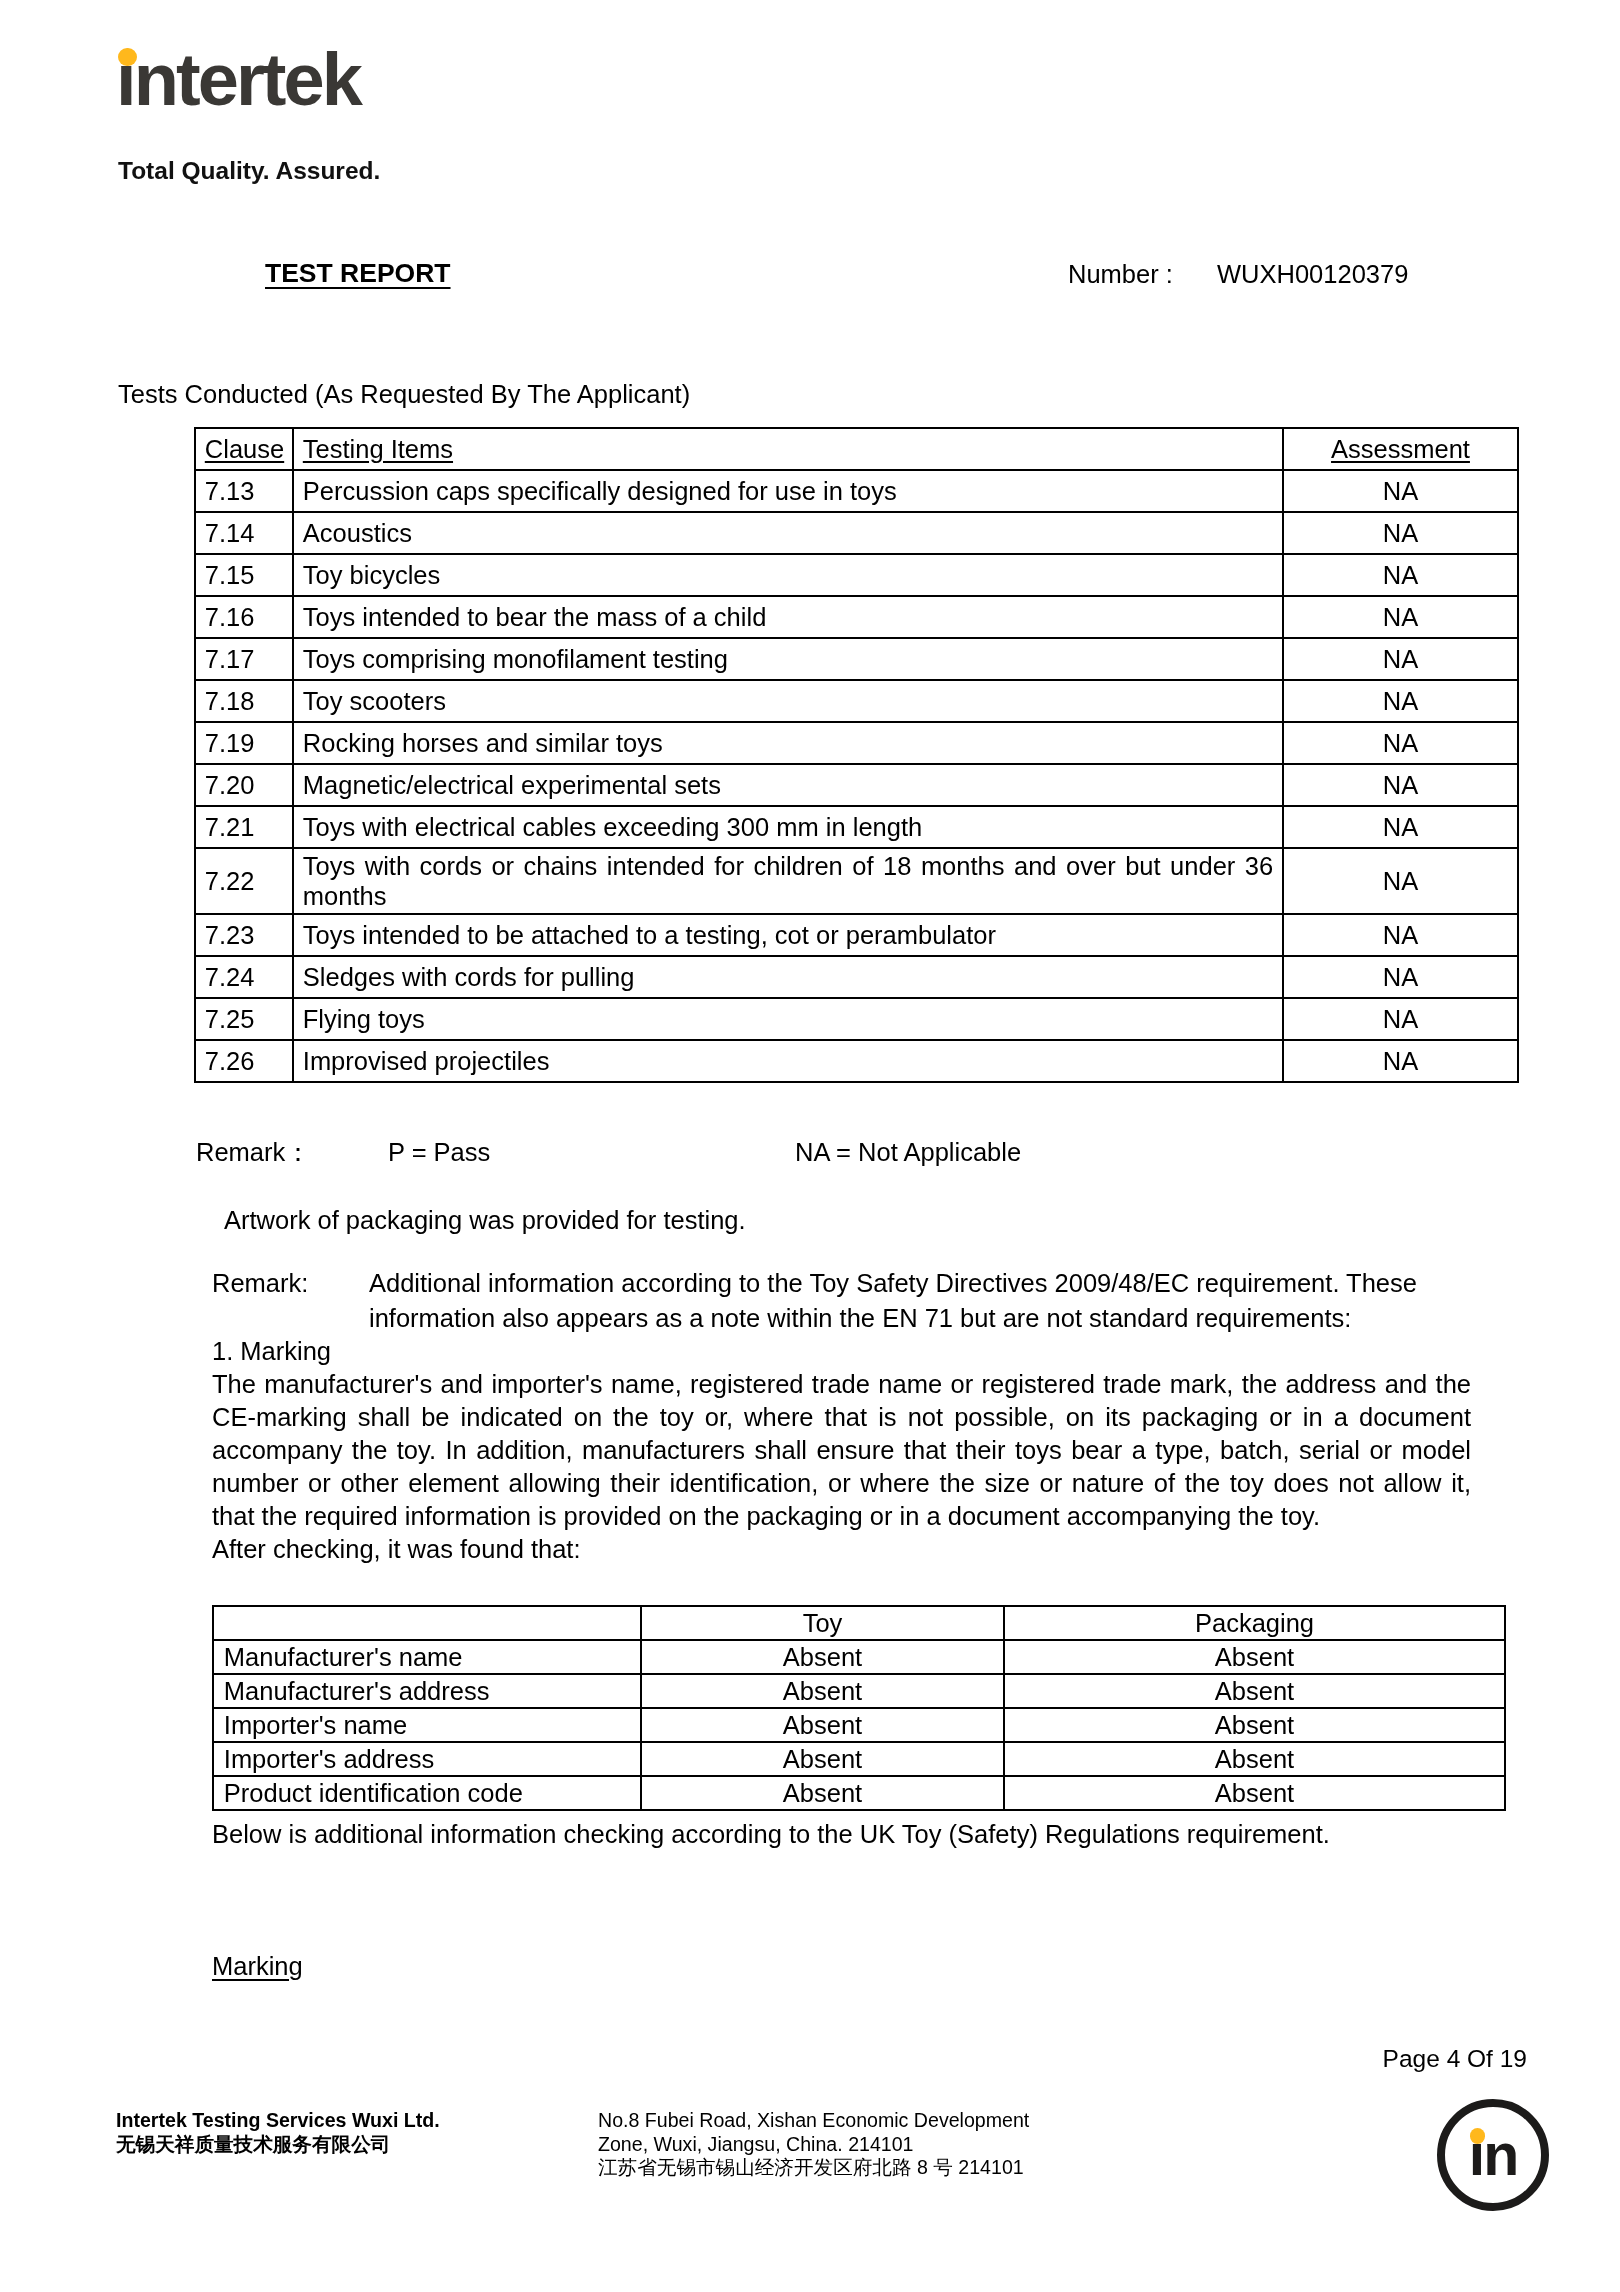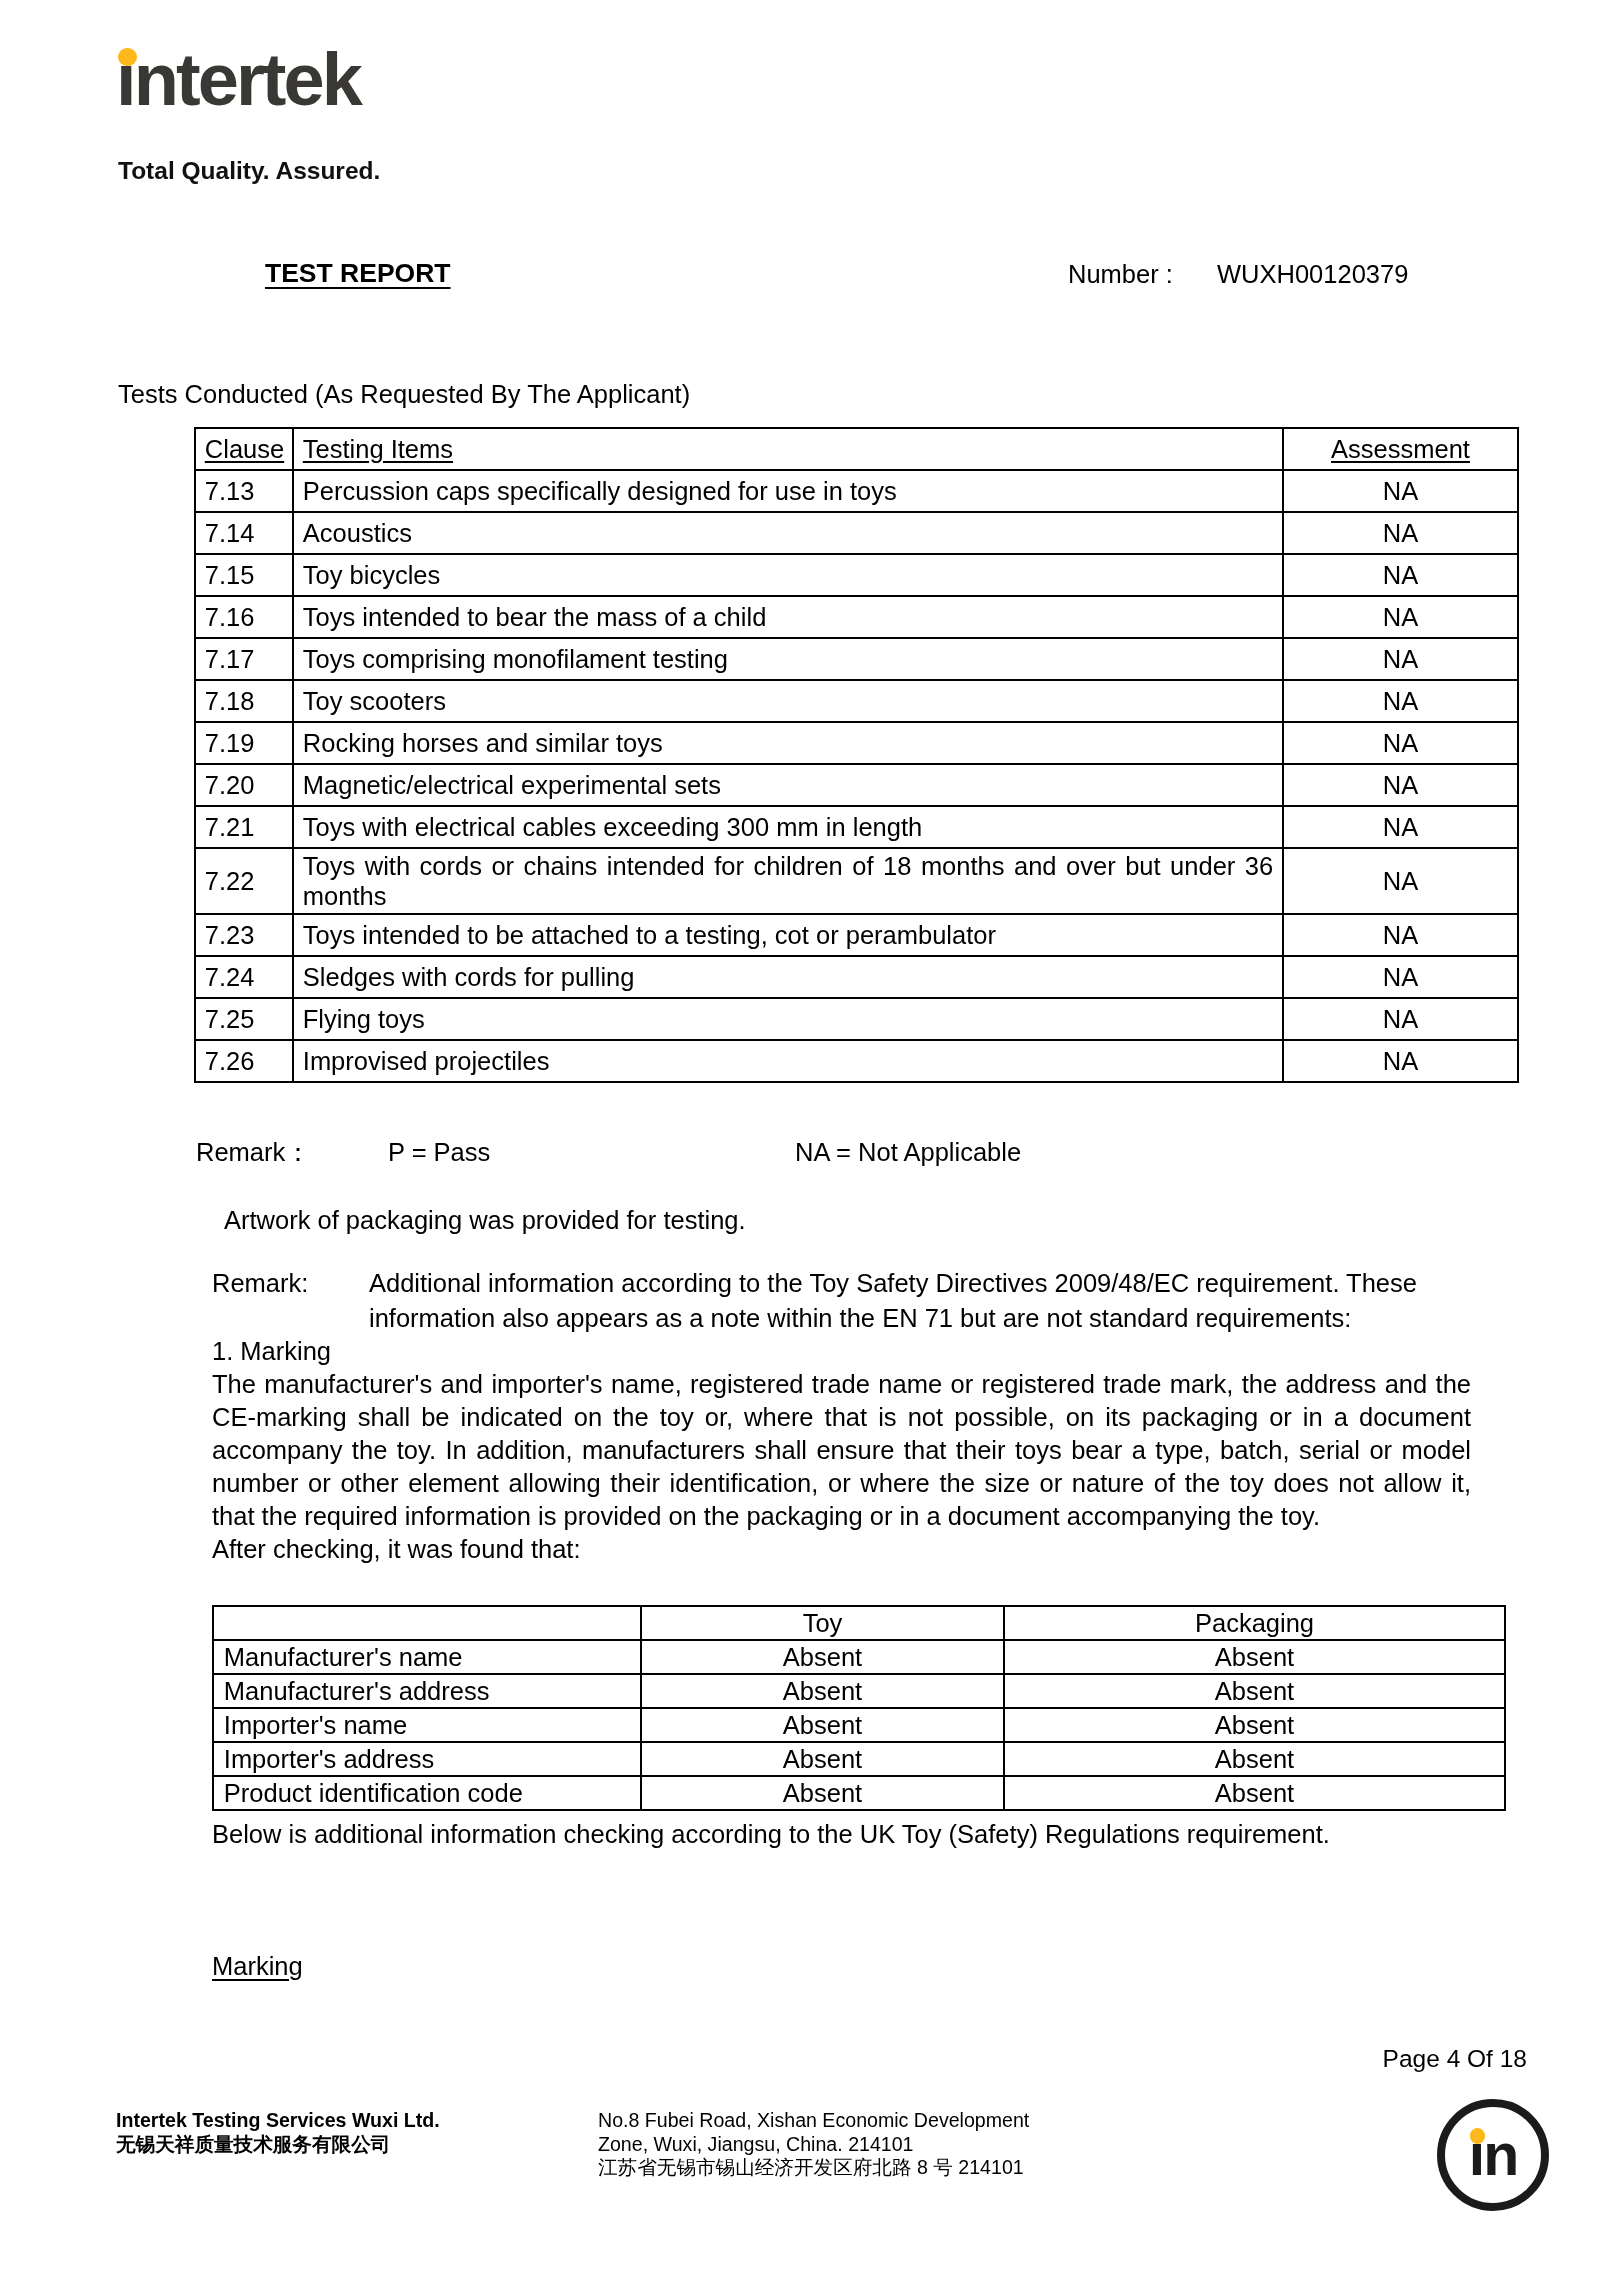--- a/index.html
+++ b/index.html
@@ -275,7 +275,7 @@
   <div class="uk-note">Below is additional information checking according to the UK Toy (Safety) Regulations requirement.</div>
   <div class="marking-heading">Marking</div>
 
-  <div class="page-number">Page 4 Of 18</div>
+  <div class="page-number">Page 4 Of 19</div>
 
   <div class="f-col f-col1">
     <div>Intertek Testing Services Wuxi Ltd.</div>

